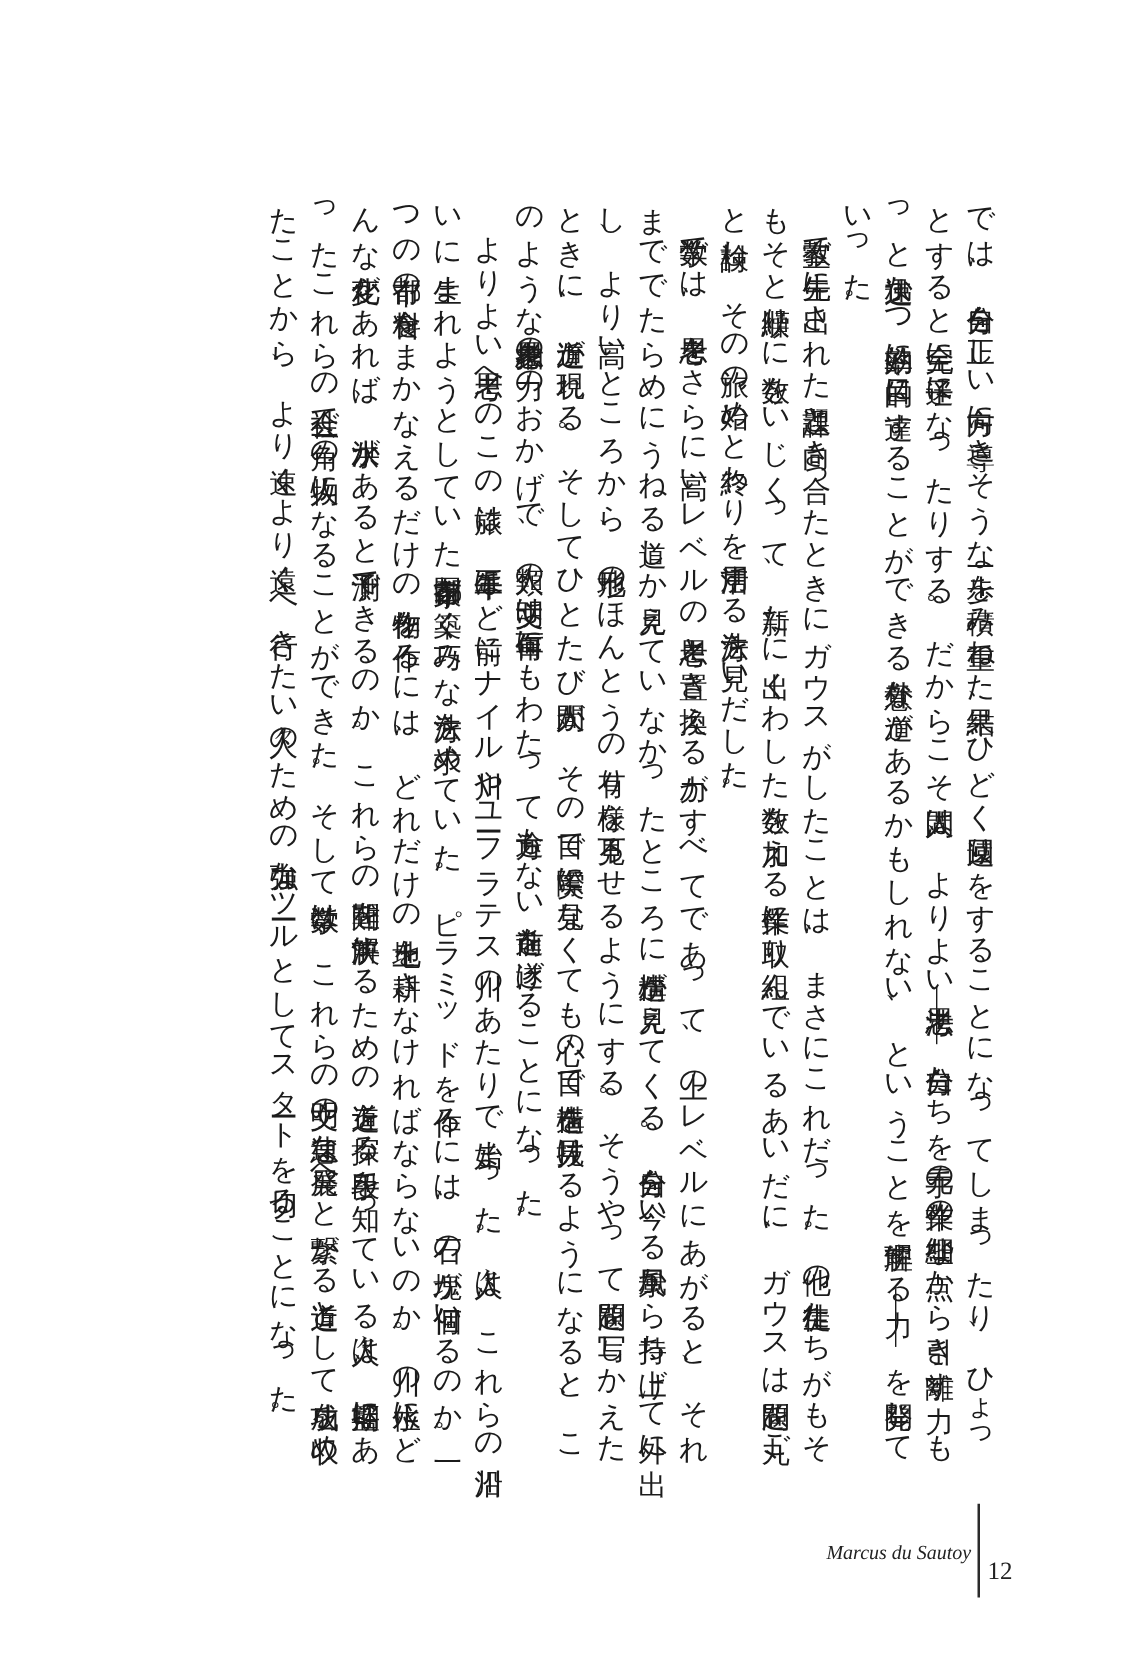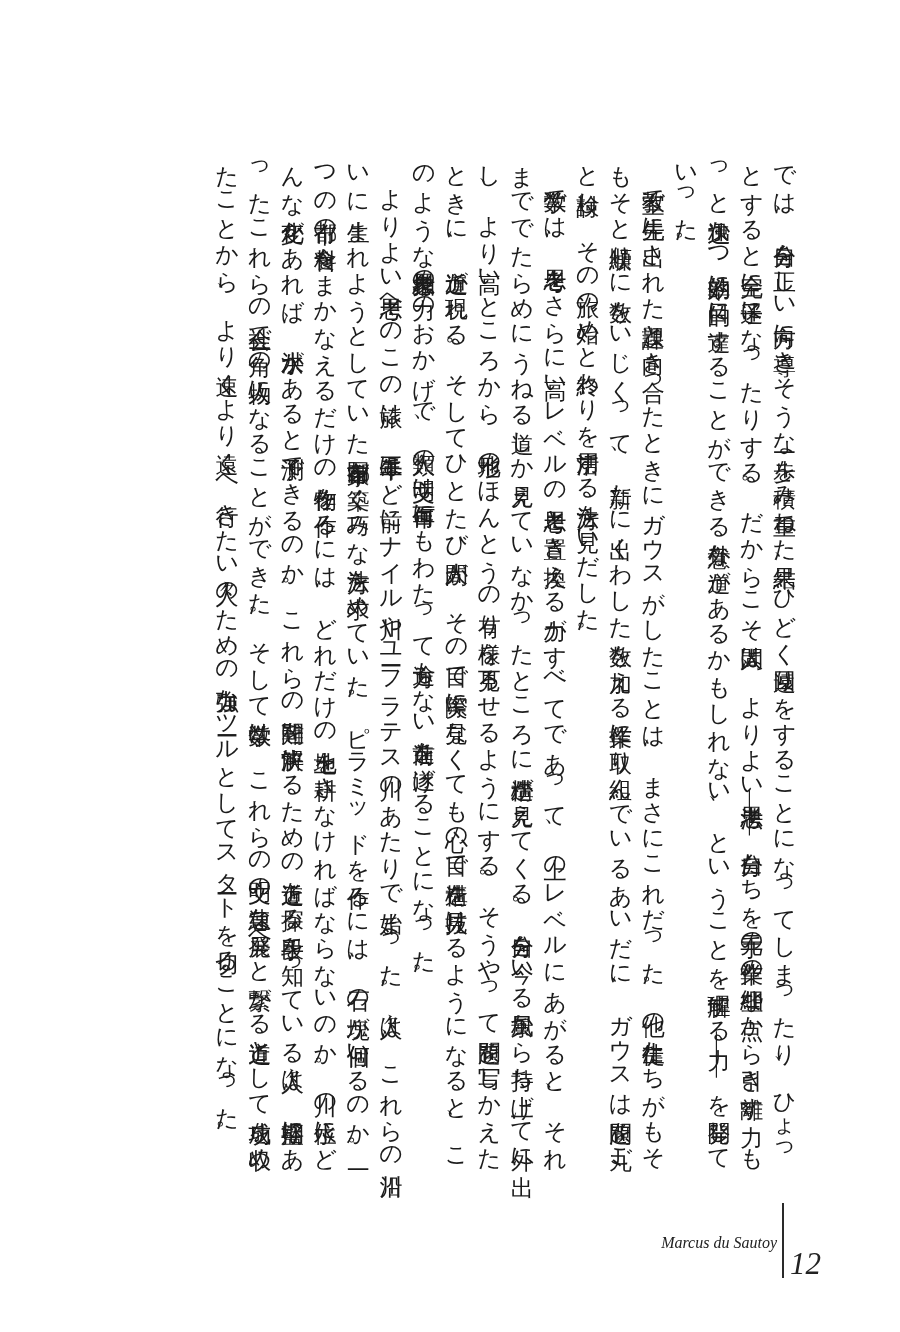--- a/index.html
+++ b/index.html
@@ -61,8 +61,7 @@
     position: absolute;
     left: 790px;
     top: 1246px;
-    font-style: italic;
-    font-size: 31px;
+    font-size: 20px;
     color: #222222;
   }
 </style>

